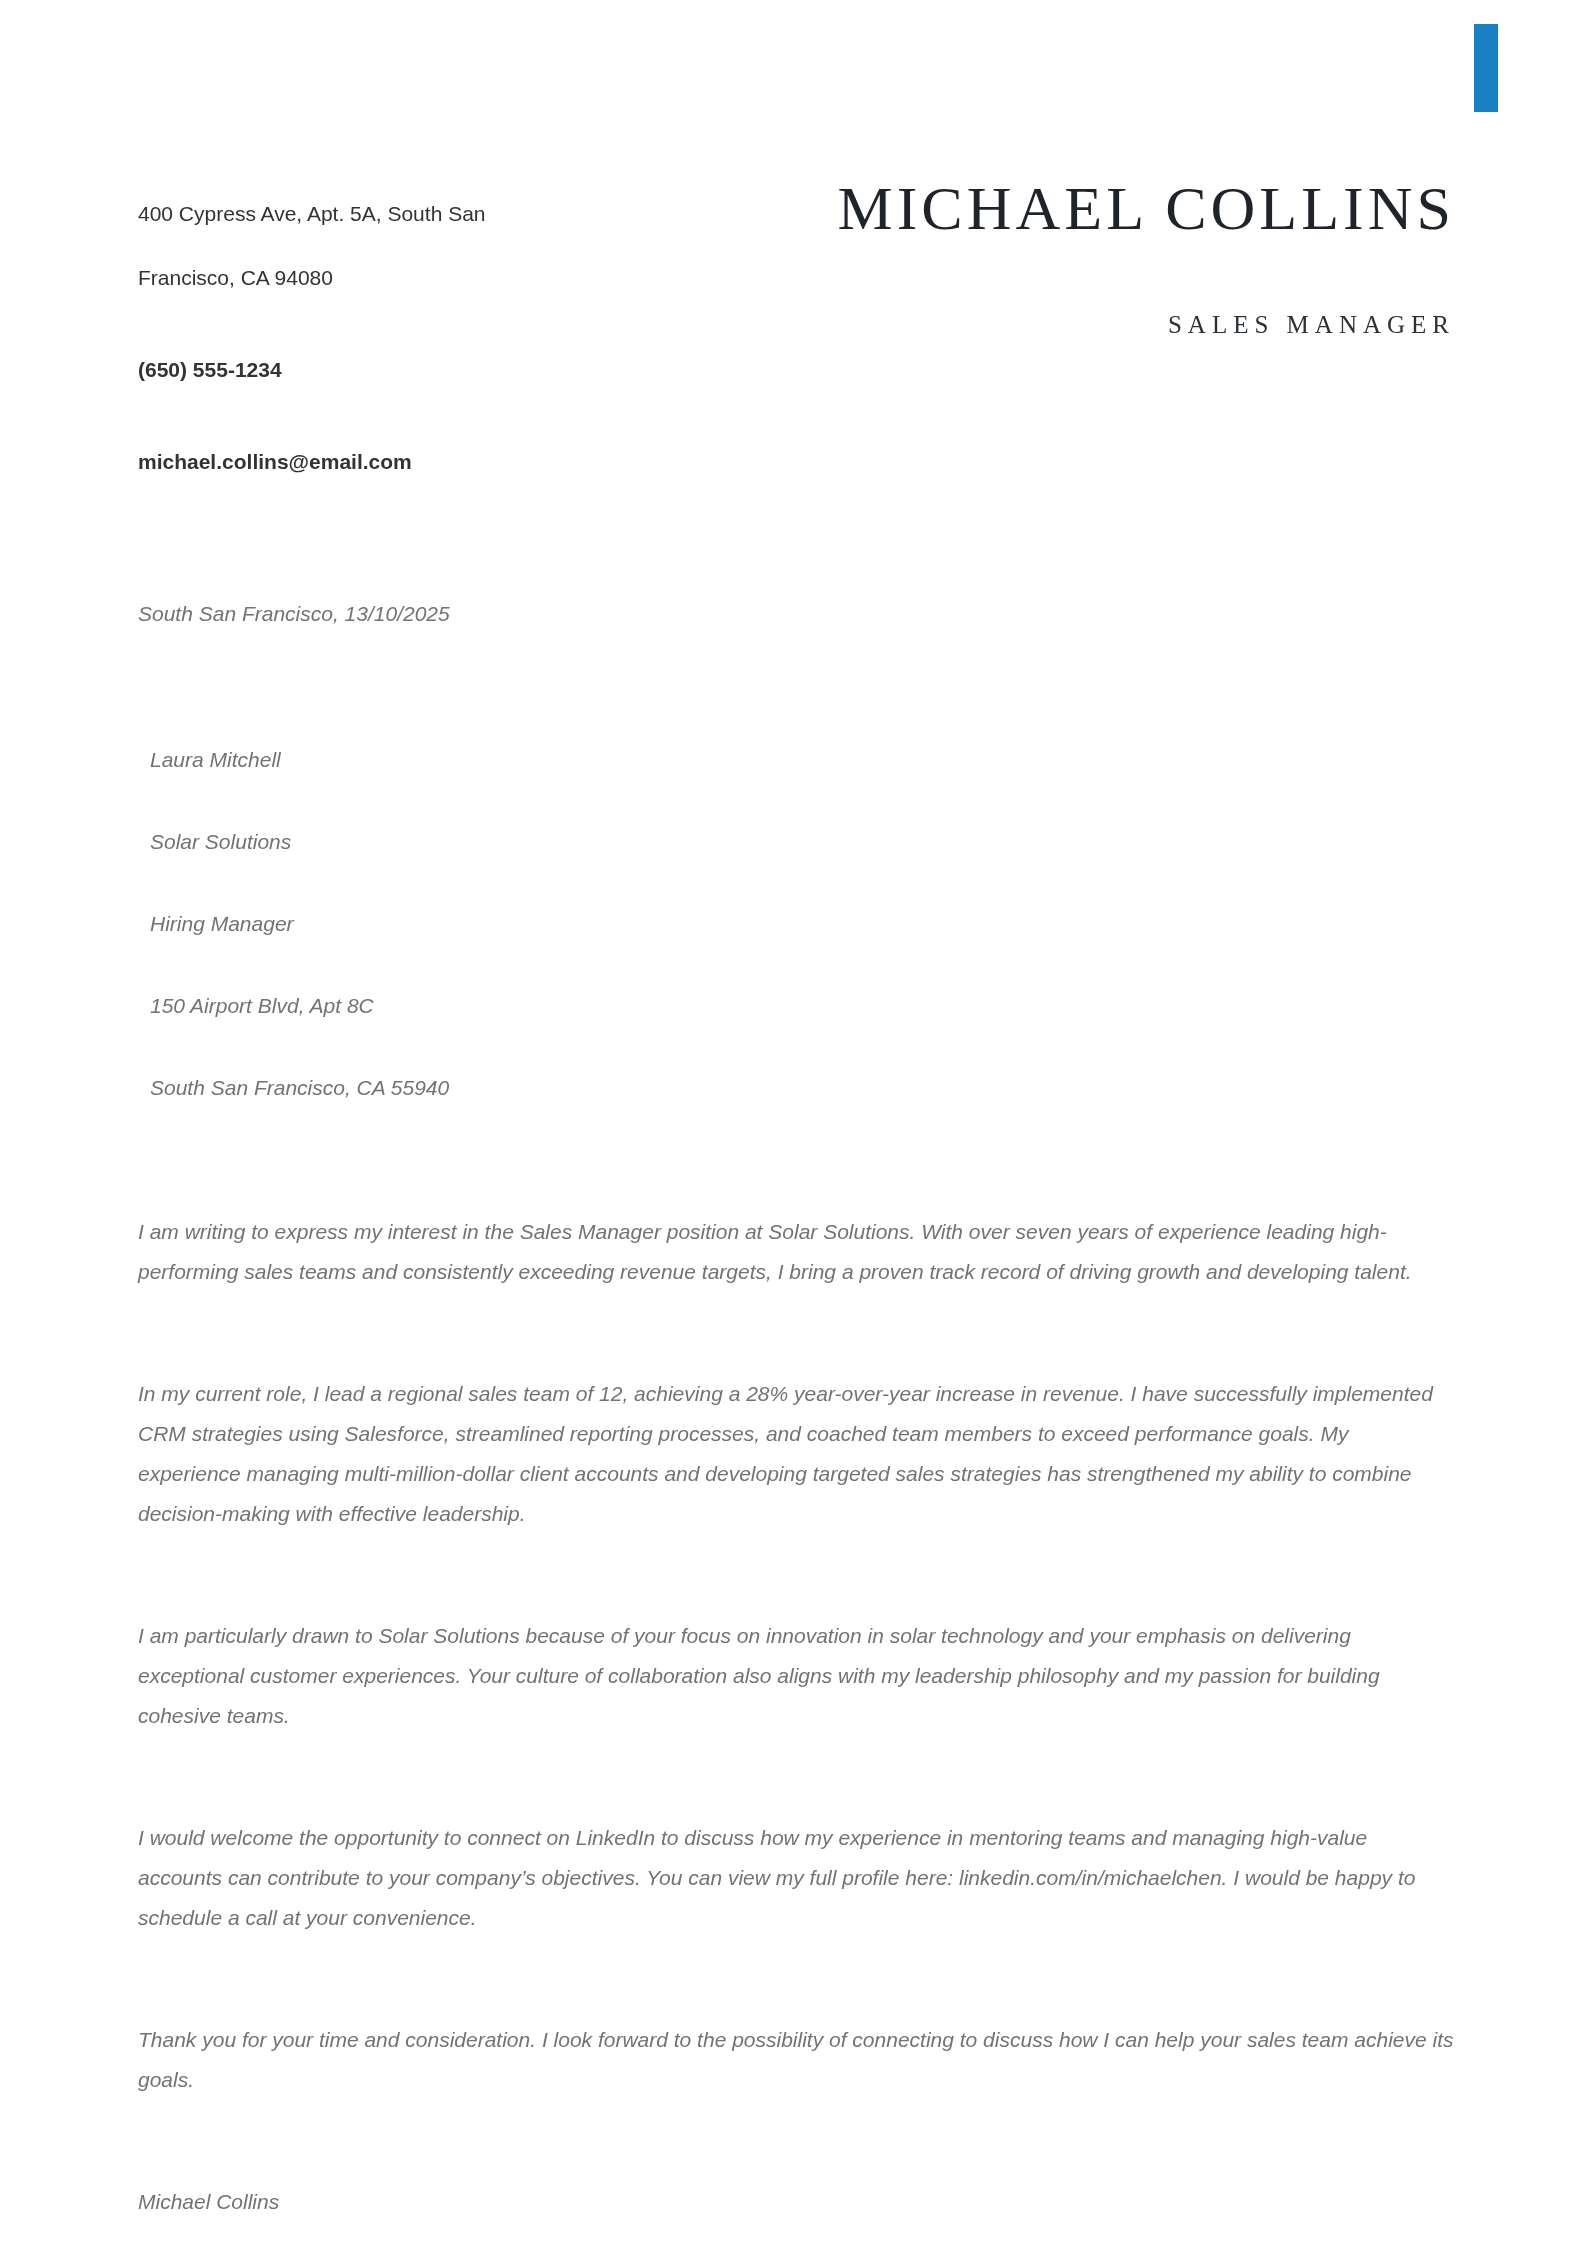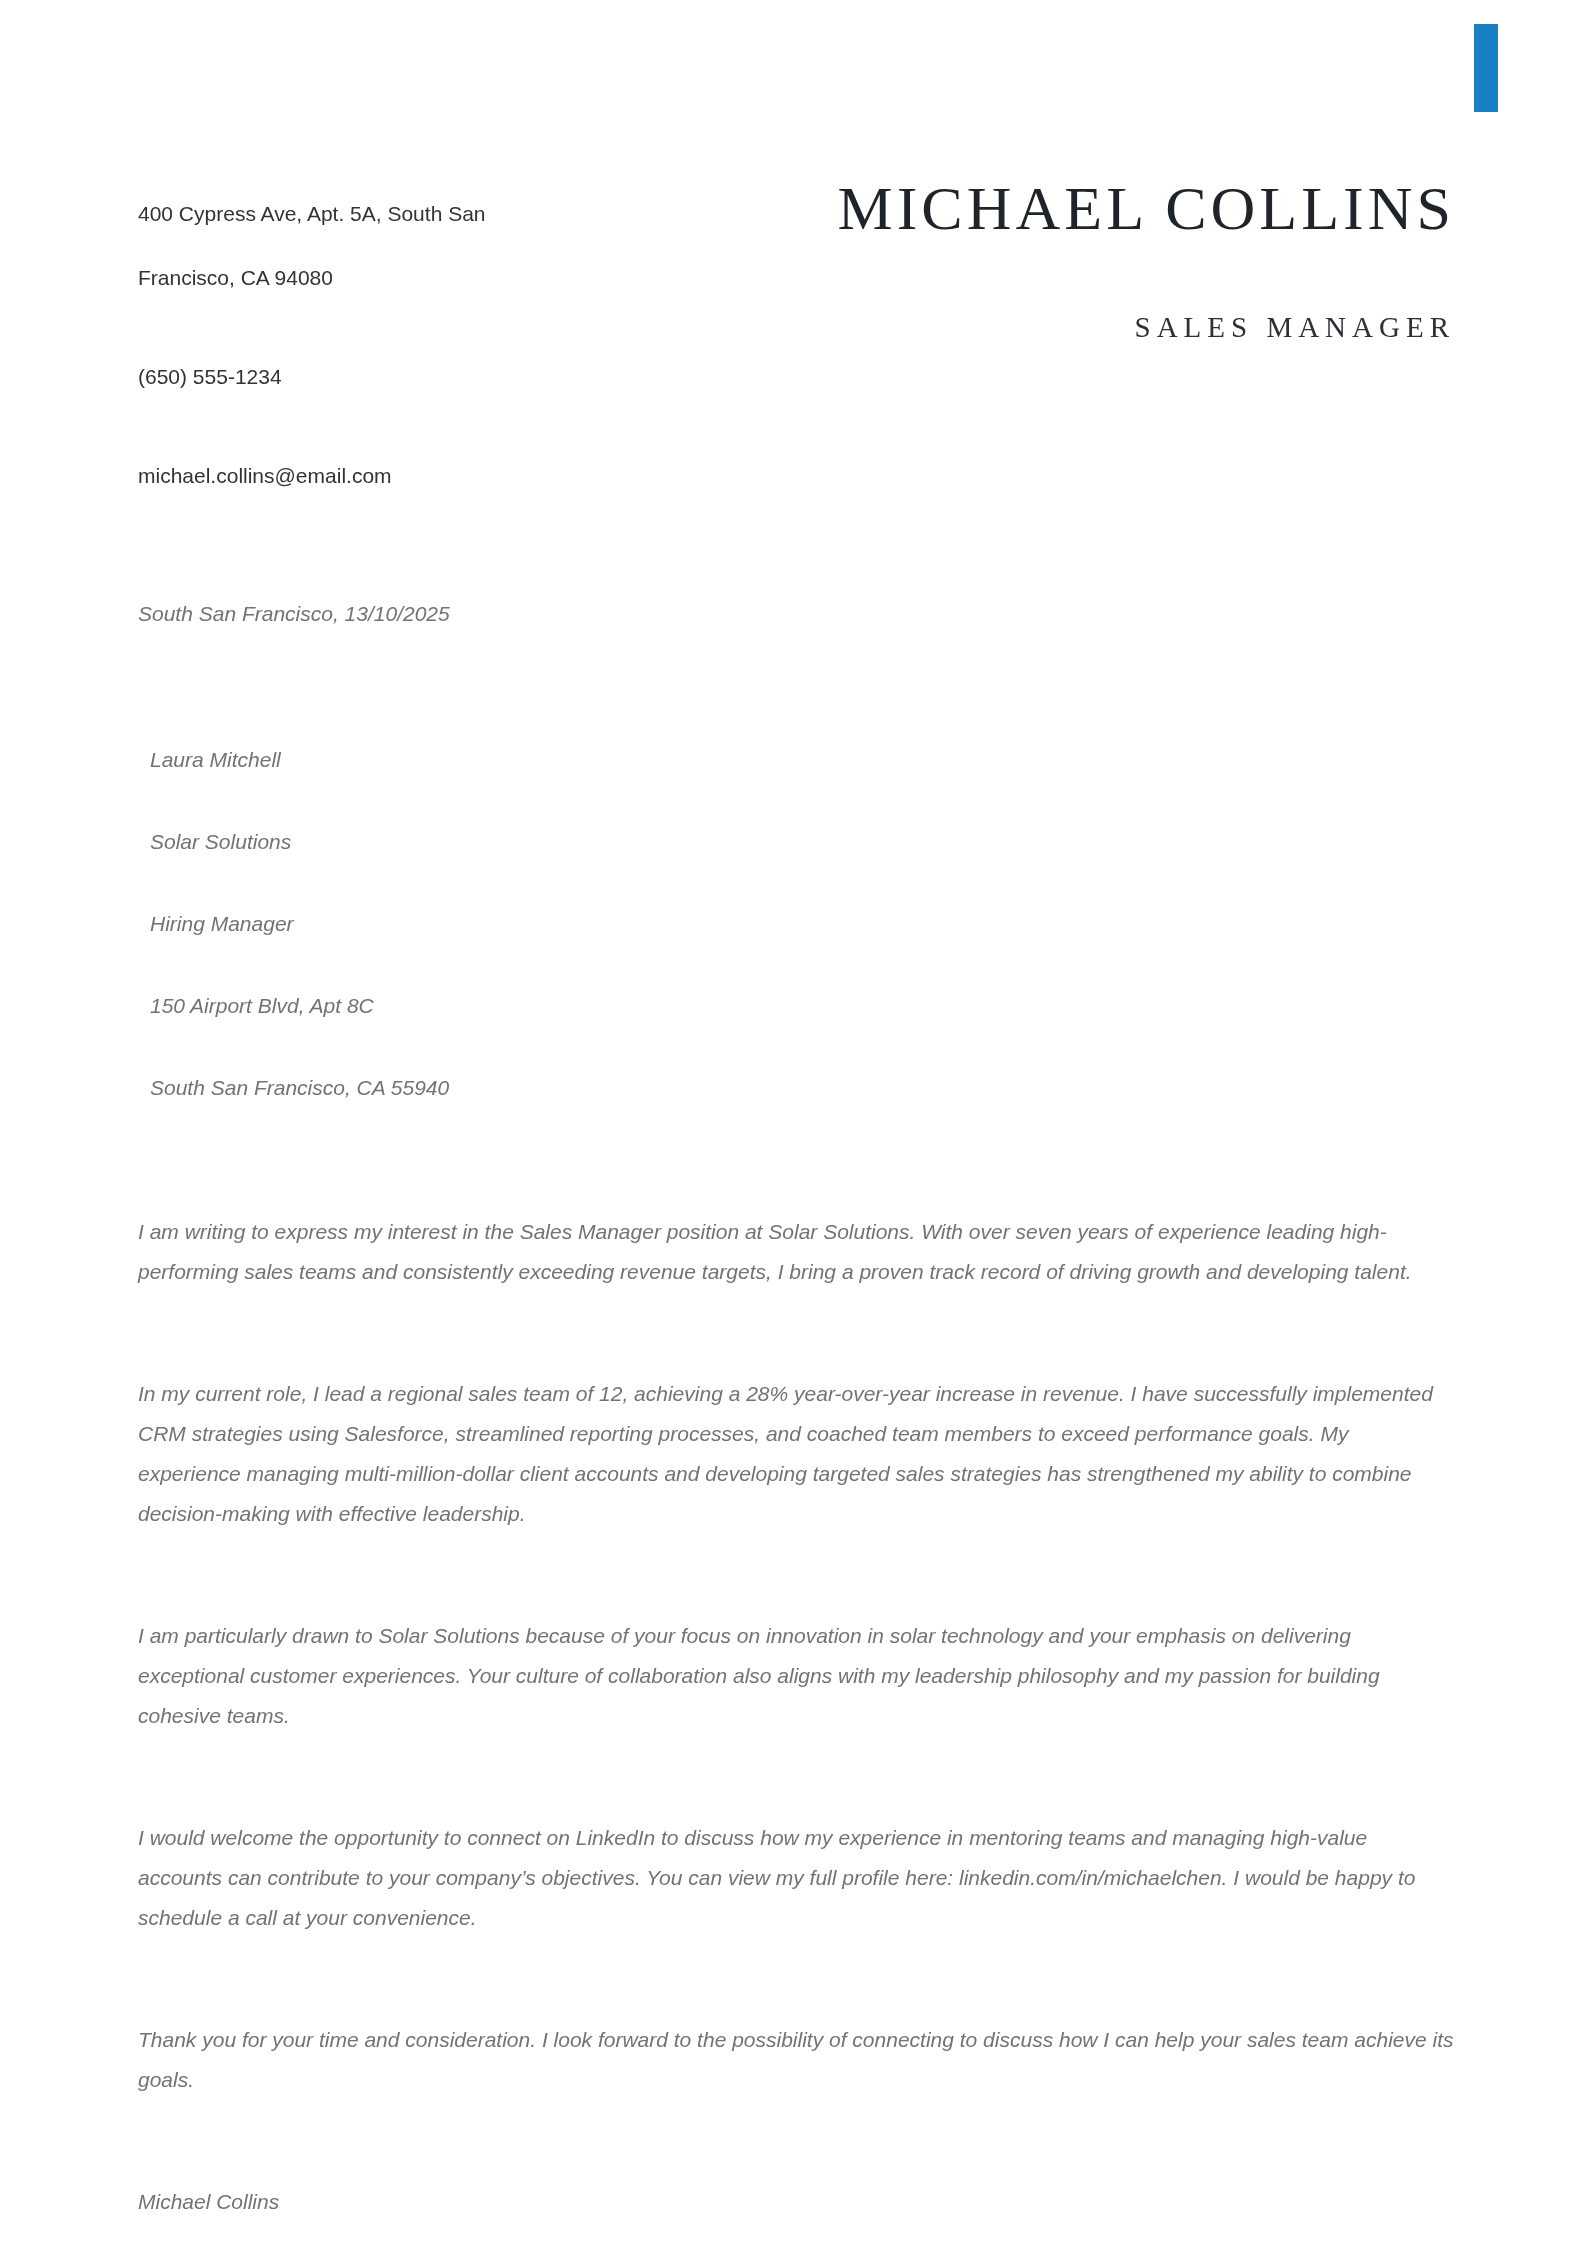--- a/index.html
+++ b/index.html
@@ -51,7 +51,7 @@
   .job-title {
     margin-top:42px;
     font-family:"Liberation Serif", serif;
-    font-size:29px;
+    font-size:25px;
     letter-spacing:6px;
     color:#2c3136;
     white-space:nowrap;

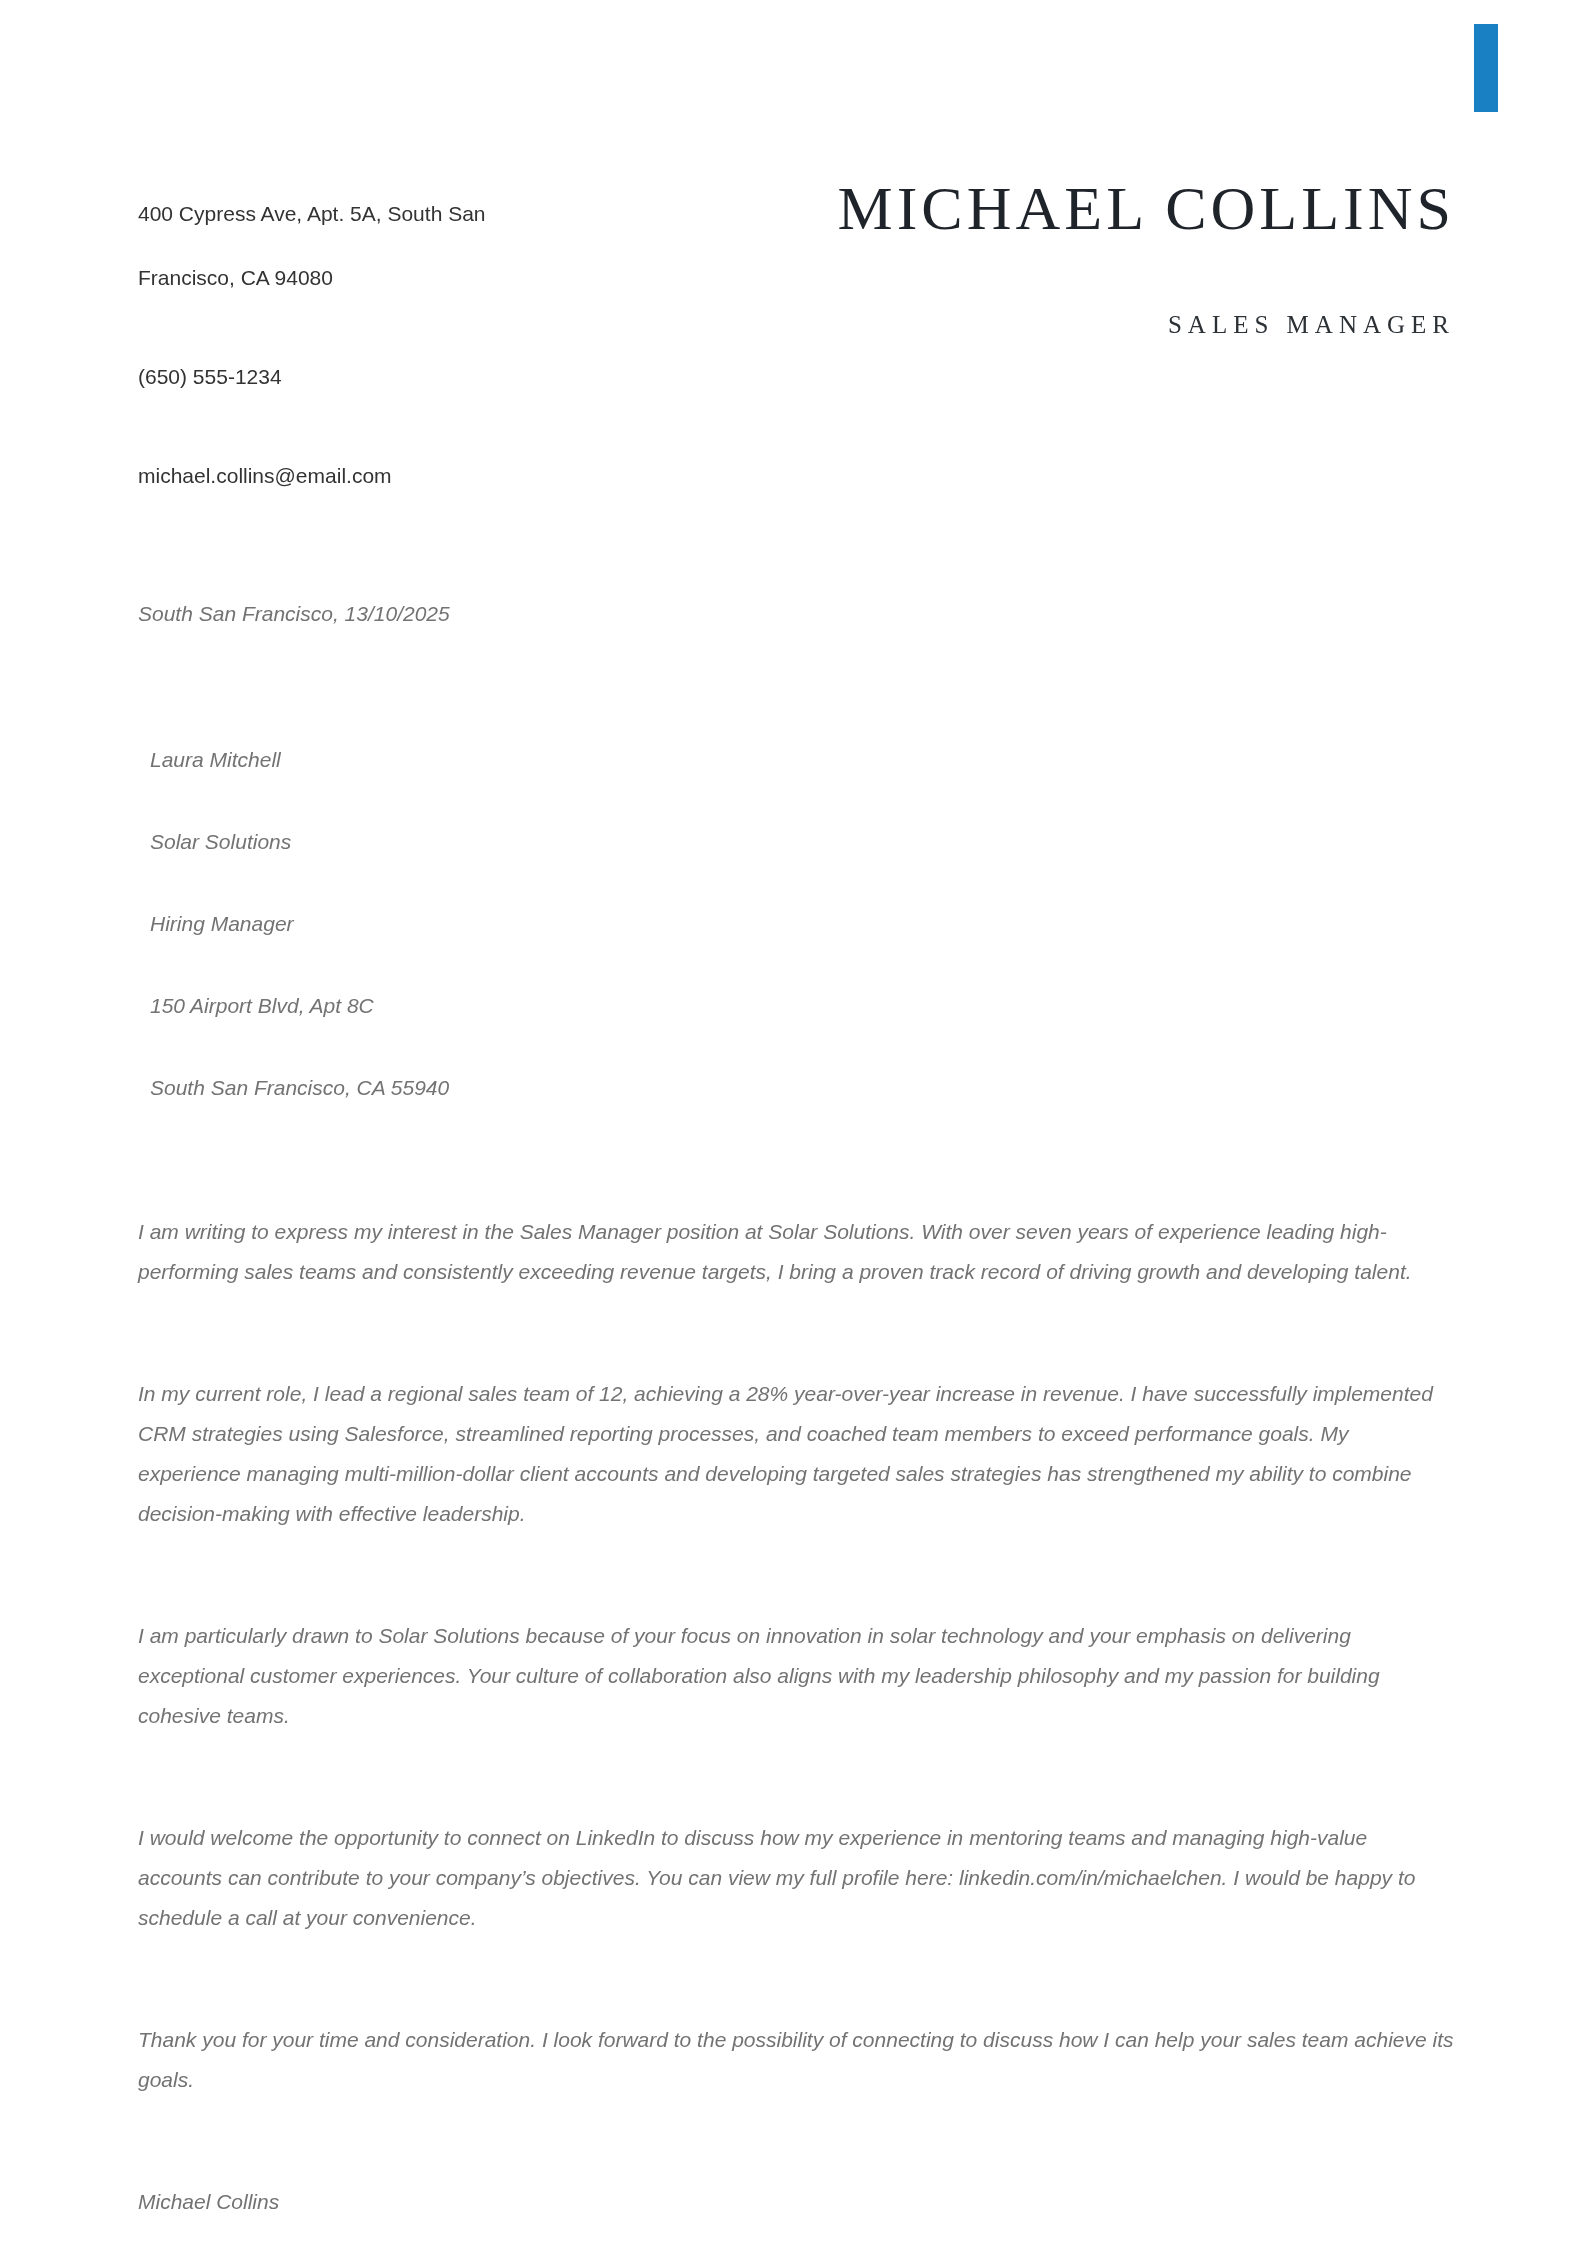--- a/index.html
+++ b/index.html
@@ -32,7 +32,7 @@
     font-style:normal;
   }
   .contact .phone-line,
-  .contact .email-line { margin-top:35px; }
+  .contact .email-line { margin-top:28px;font-weight:bold; }
   .identity {
     position:absolute;
     right:133px;

